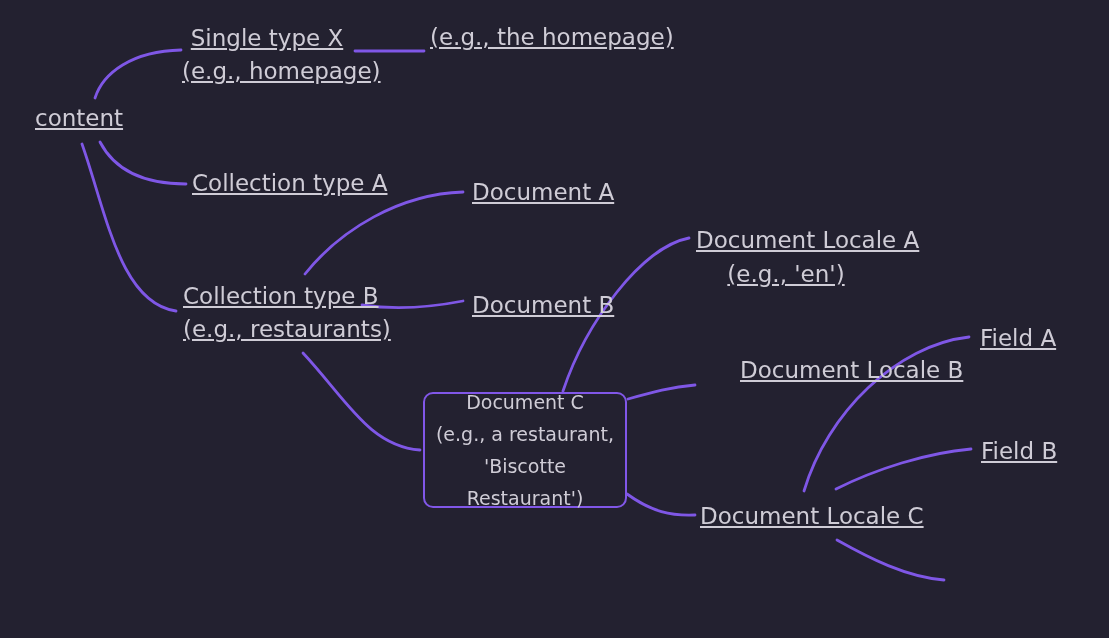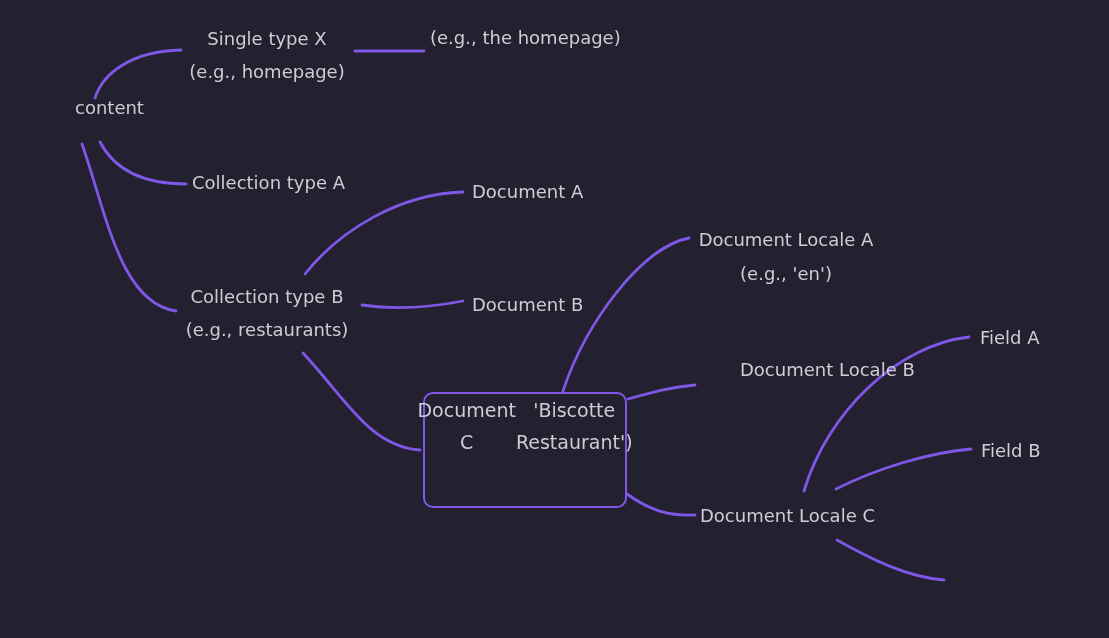--- a/index.html
+++ b/index.html
@@ -29,10 +29,11 @@
   .node {
     position: absolute;
     color: #cfccd6;
-    font-size: 18px;
+    font-size: 23px;
     line-height: 22px;
     white-space: nowrap;
     cursor: default;
+    text-decoration: underline;
   }
   .node.centered { text-align: center; white-space: normal; }
   .node .line { display: block; white-space: nowrap; }

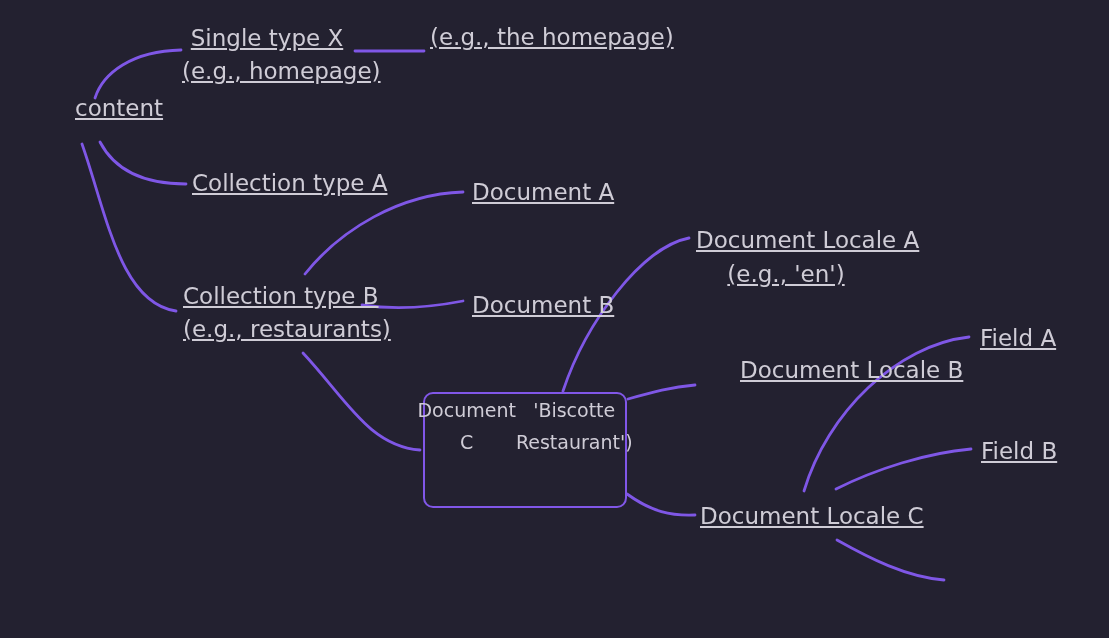--- a/index.html
+++ b/index.html
@@ -76,7 +76,7 @@
     <path d="M 837 540 C 869 558 906 577 944 580"></path>
   </svg>
 
-  <div class="node" style="left:35px; top:97px;margin-left:40px;">content</div>
+  <div class="node" style="left:35px; top:107px;">content</div>
 
   <div class="node centered lh33" style="left:182px; top:22px; width:170px;">
     <span class="line">Single type X</span>

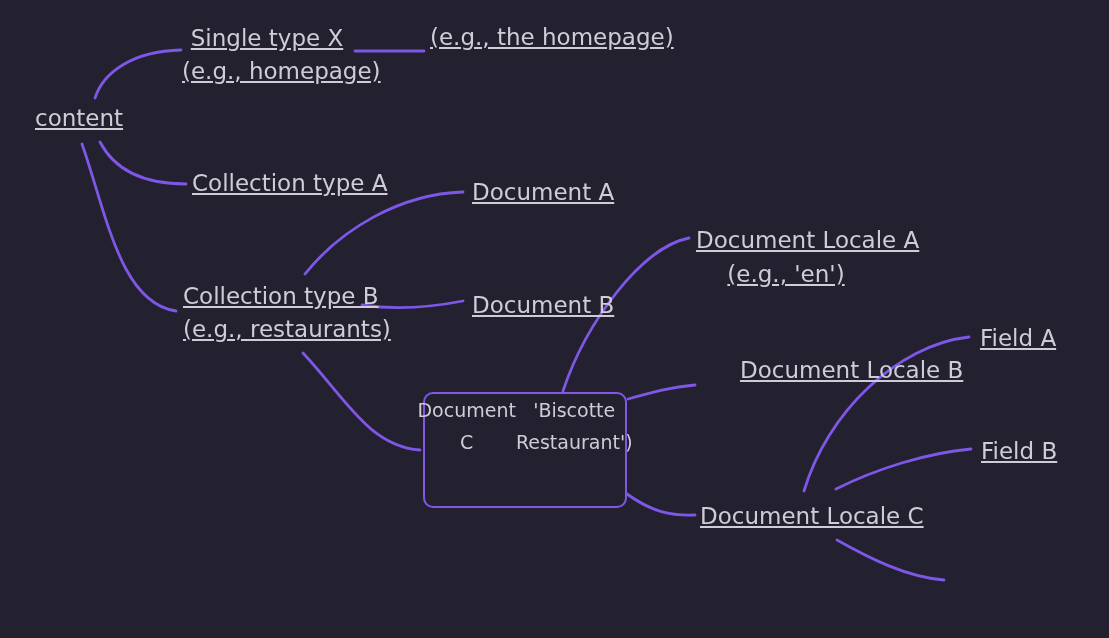--- a/index.html
+++ b/index.html
@@ -47,7 +47,7 @@
     border: 2.5px solid #8157e8;
     border-radius: 10px;
     display: flex;
-    flex-direction: row;
+    flex-direction: column;
     justify-content: center;
     text-align: center;
     color: #cfccd6;

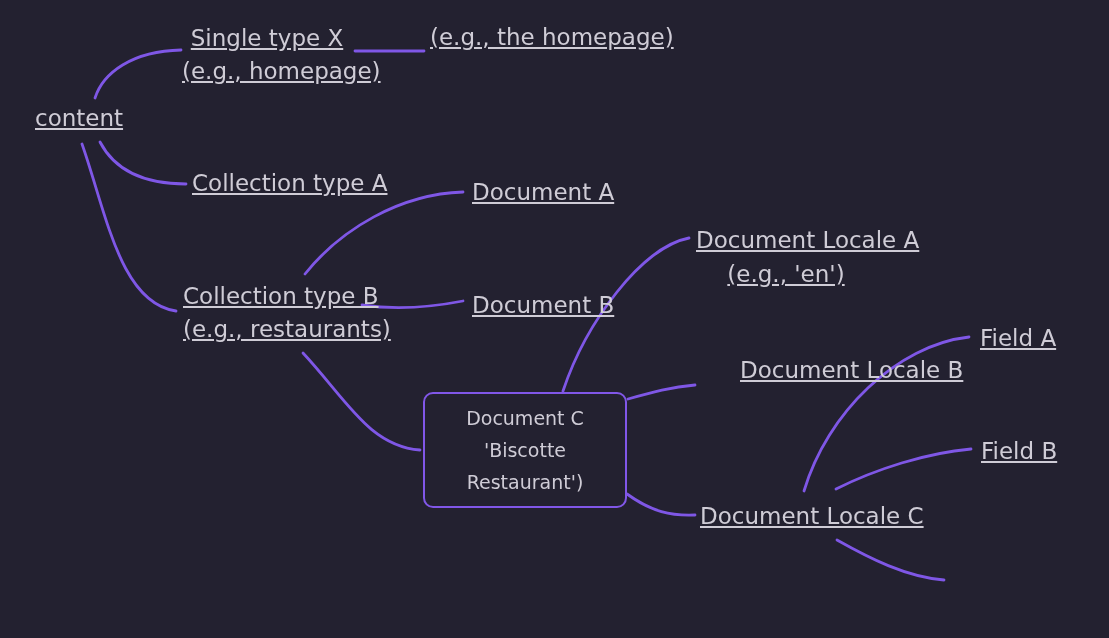--- a/index.html
+++ b/index.html
@@ -100,6 +100,7 @@
 
   <div class="doc-c-box">
     <span class="line">Document C</span>
+    <span class="line">(e.g., a restaurant,</span>
     <span class="line">'Biscotte Restaurant')</span>
   </div>
 

